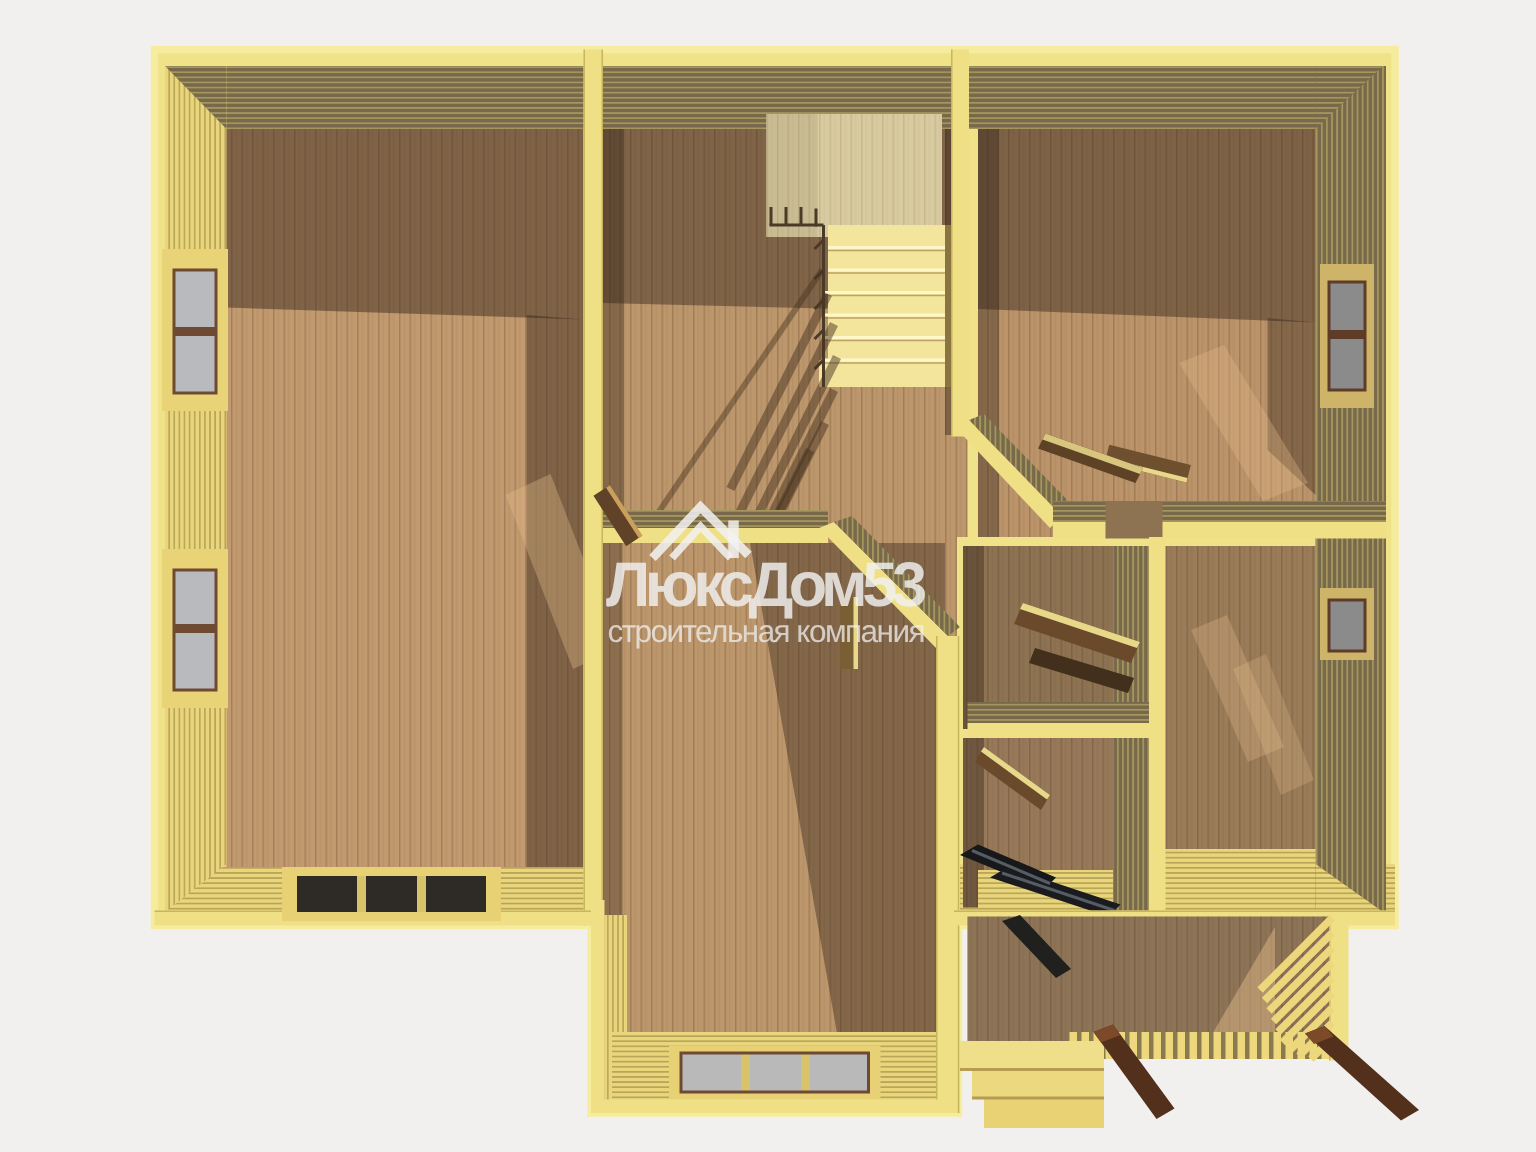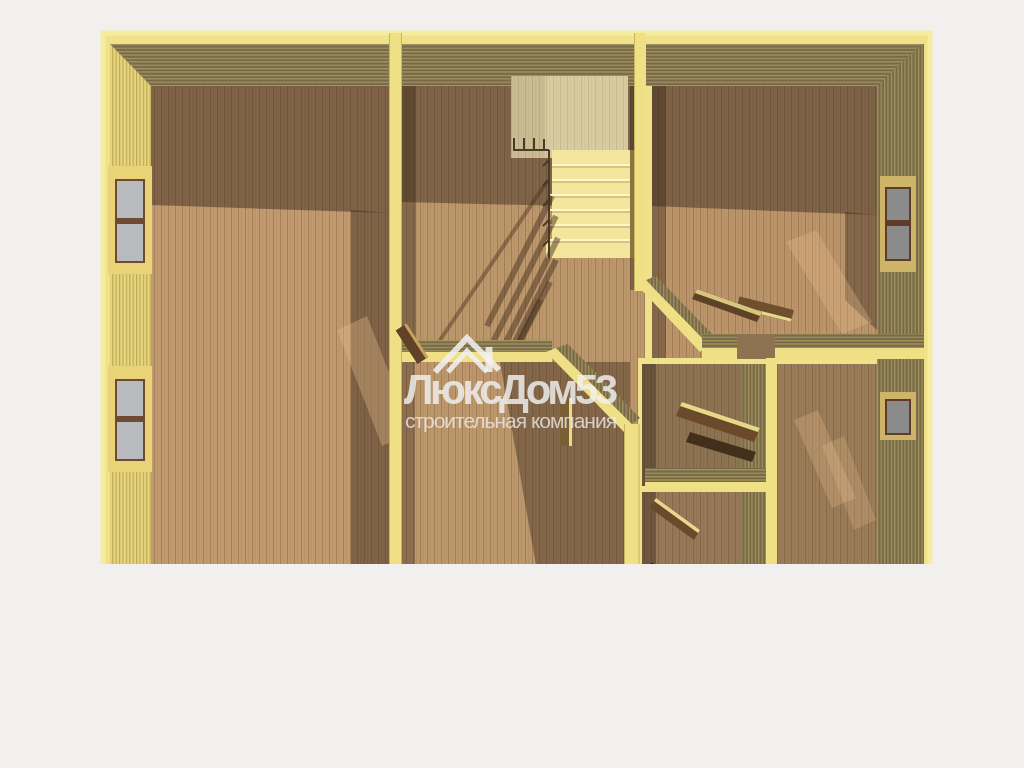--- a/index.html
+++ b/index.html
@@ -3,7 +3,7 @@
 <meta charset="utf-8">
 <style>
 html,body{margin:0;padding:0;background:#f1f0ee;font-family:"Liberation Sans",sans-serif;}
-#stage{position:relative;width:1024px;height:564px;overflow:hidden;}
+#stage{position:relative;width:1024px;height:768px;overflow:hidden;}
 </style>
 </head>
 <body>

